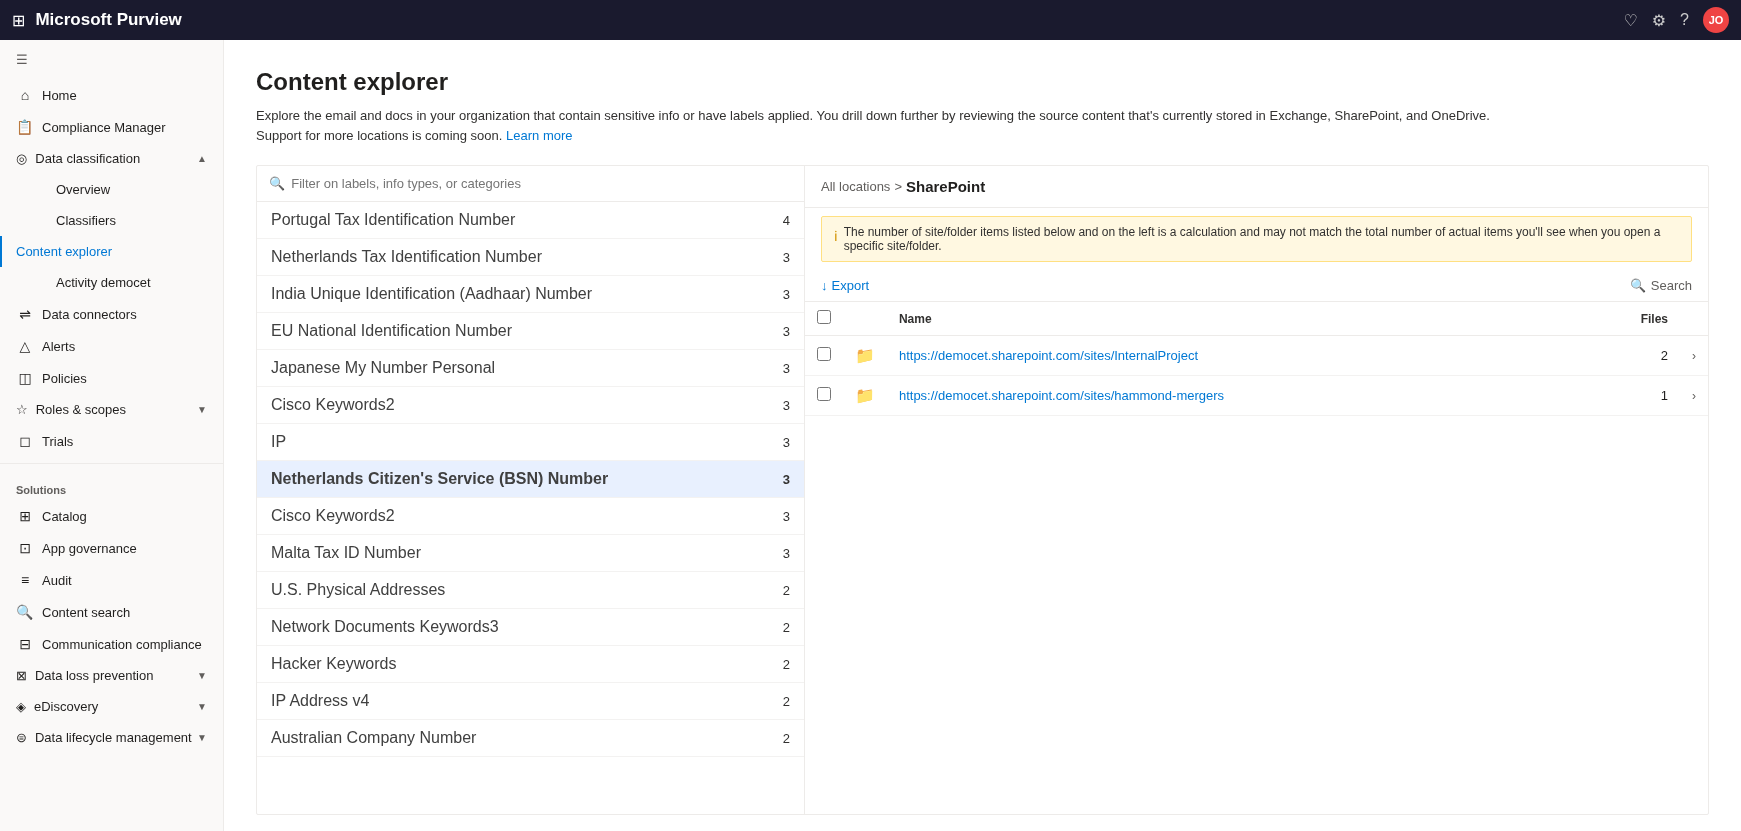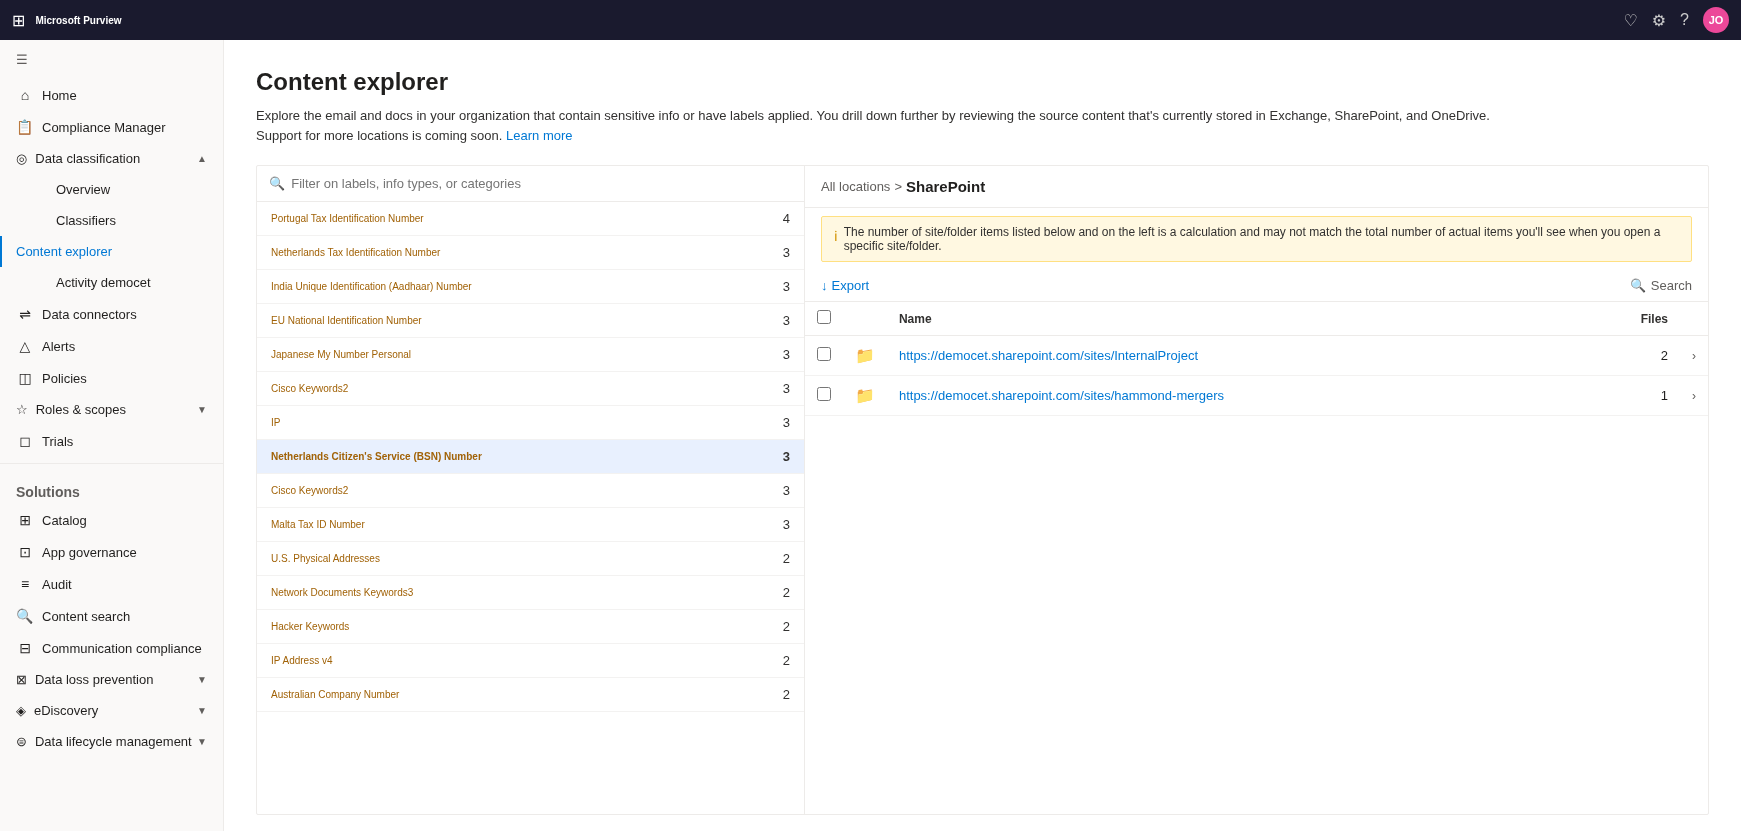--- a/index.html
+++ b/index.html
@@ -8,7 +8,7 @@
     
     .topbar { background: #1a1a2e; height: 40px; display: flex; align-items: center; padding: 0 12px; flex-shrink: 0; }
     .topbar-waffle { color: #fff; font-size: 16px; cursor: pointer; margin-right: 10px; }
-    .topbar-title { color: #fff; font-size: 10px; font-weight: 600; flex: 1; }
+    .topbar-title { color: #fff; font-size: 17px; font-weight: 600; flex: 1; }
     .topbar-icons { display: flex; align-items: center; gap: 14px; }
     .topbar-icon { color: #ccc; font-size: 16px; cursor: pointer; }
     .topbar-avatar { background: #ec4899; color: #fff; border-radius: 50%; width: 26px; height: 26px; display: flex; align-items: center; justify-content: center; font-size: 11px; font-weight: 600; cursor: pointer; }

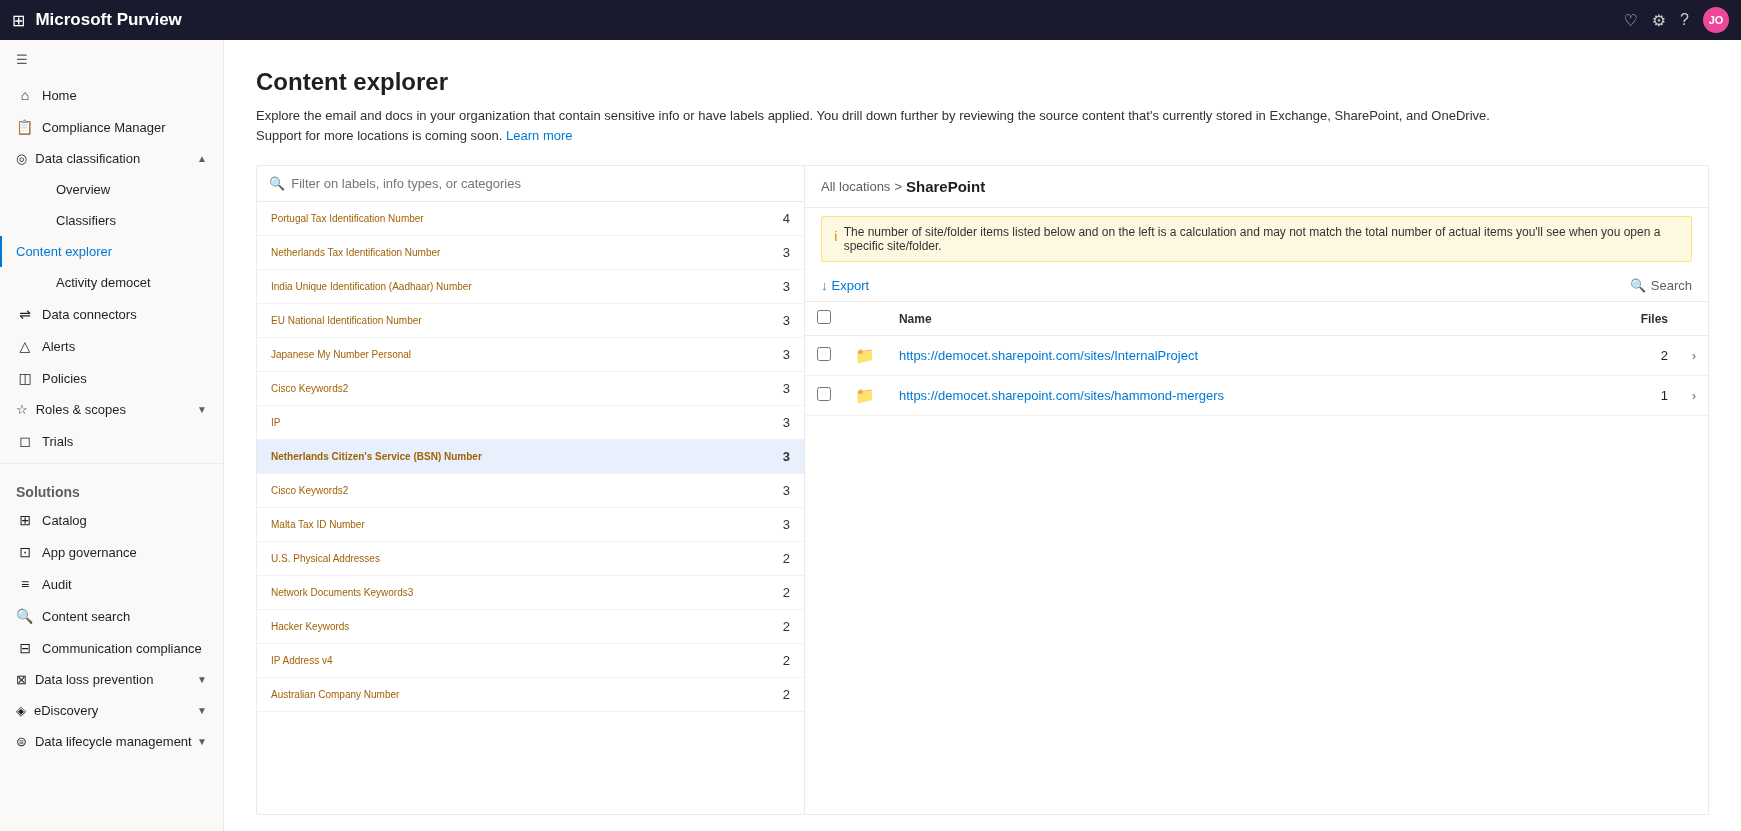--- a/index.html
+++ b/index.html
@@ -11,7 +11,7 @@
     .topbar-title { color: #fff; font-size: 17px; font-weight: 600; flex: 1; }
     .topbar-icons { display: flex; align-items: center; gap: 14px; }
     .topbar-icon { color: #ccc; font-size: 16px; cursor: pointer; }
-    .topbar-avatar { background: #ec4899; color: #fff; border-radius: 50%; width: 26px; height: 26px; display: flex; align-items: center; justify-content: center; font-size: 11px; font-weight: 600; cursor: pointer; }
+    .topbar-avatar { background: #ef4444; color: #fff; border-radius: 50%; width: 26px; height: 26px; display: flex; align-items: center; justify-content: center; font-size: 11px; font-weight: 600; cursor: pointer; }
 
     
     .layout { display: flex; flex: 1; overflow: hidden; }

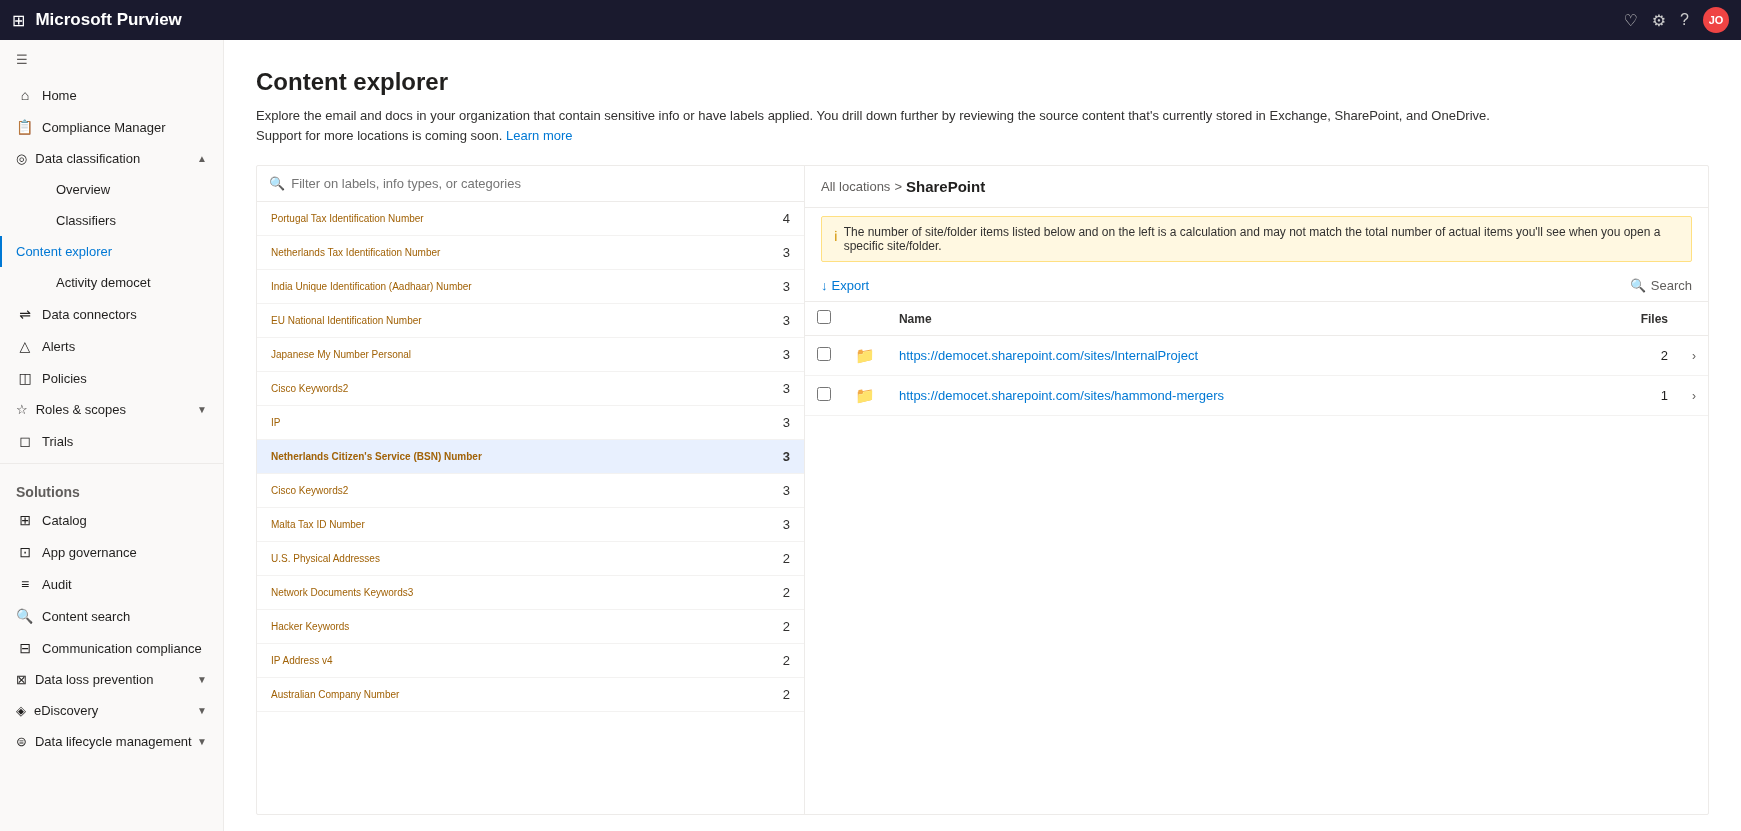--- a/index.html
+++ b/index.html
@@ -47,7 +47,7 @@
     .items-list { overflow-y: auto; flex: 1; position: relative; }
     .list-item { display: flex; align-items: center; justify-content: space-between; padding: 9px 14px; cursor: pointer; border-bottom: 1px solid #f3f2f1; }
     .list-item.selected { background: #e8f0fe; font-weight: 600; }
-    .list-item-name { font-size: 10px; color: #a16207; }
+    .list-item-name { font-size: 16px; color: #404040; }
     .list-item-count { font-size: 13px; color: #323130; }
 
     

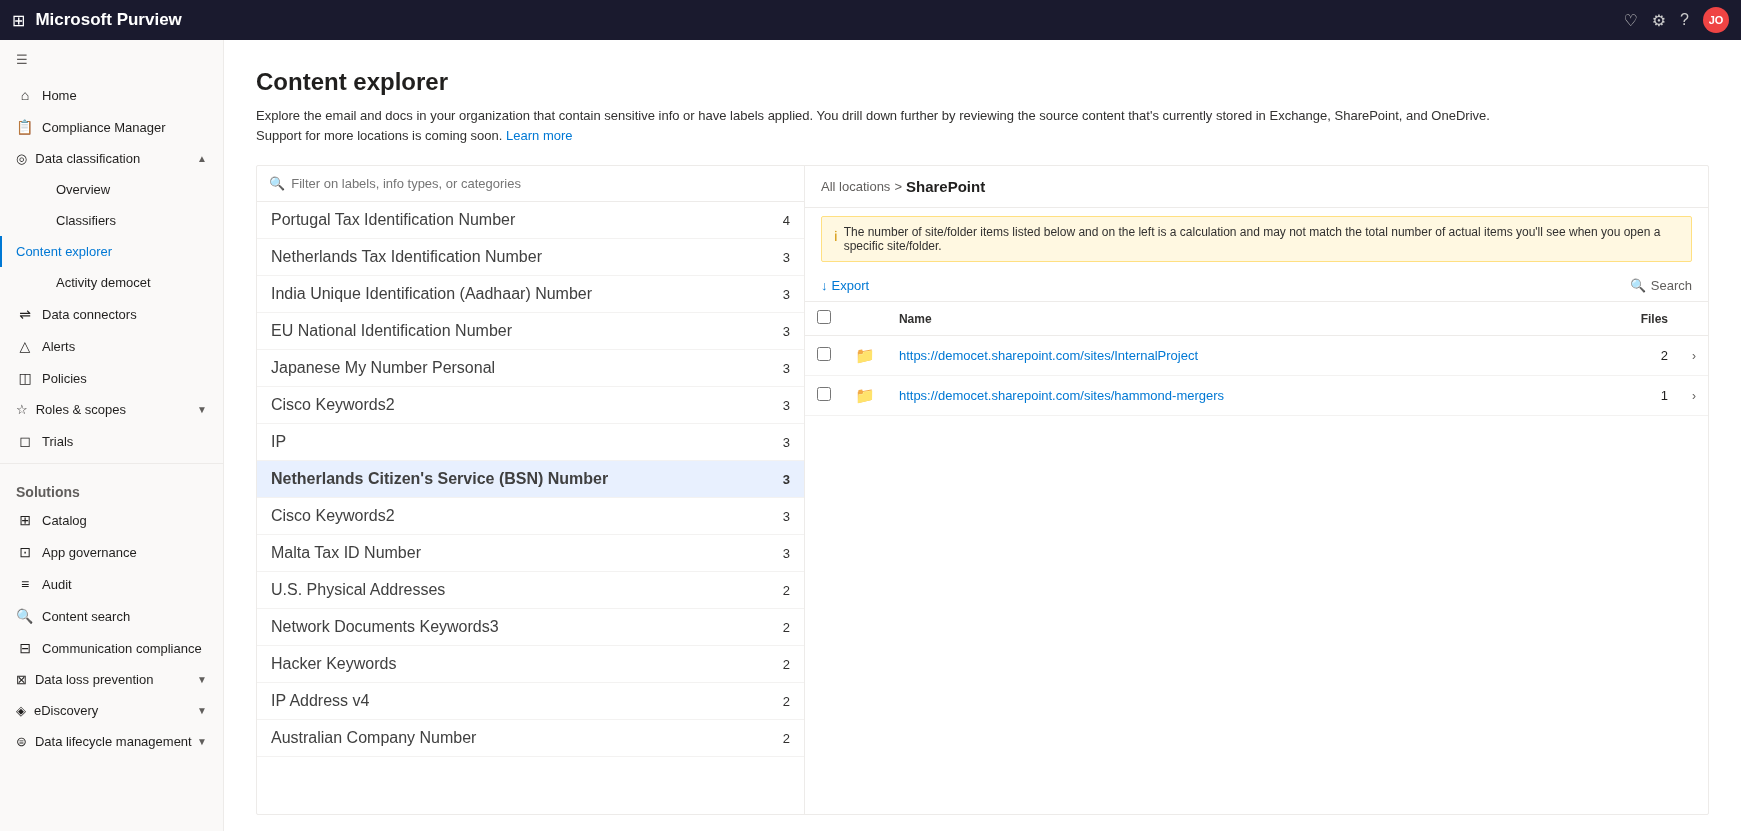--- a/index.html
+++ b/index.html
@@ -22,7 +22,7 @@
     .sidebar-item { display: flex; align-items: center; padding: 8px 16px; cursor: pointer; color: #201f1e; font-size: 13px; gap: 8px; }
     .sidebar-item.active { color: #0078d4; border-left: 2px solid #0078d4; padding-left: 14px; }
     .sidebar-item .icon { font-size: 14px; width: 18px; text-align: center; flex-shrink: 0; }
-    .sidebar-section { font-size: 14px; font-weight: 700; color: #605e5c; padding: 14px 16px 4px; text-transform: none; }
+    .sidebar-section { font-size: 11px; font-weight: 700; color: #605e5c; padding: 14px 16px 4px; text-transform: none; }
     .sidebar-divider { border: none; border-top: 1px solid #edebe9; margin: 6px 0; }
     .sidebar-sub { padding-left: 56px; }
     .sidebar-group-header { display: flex; align-items: center; justify-content: space-between; padding: 8px 16px; cursor: pointer; color: #201f1e; font-size: 13px; }

